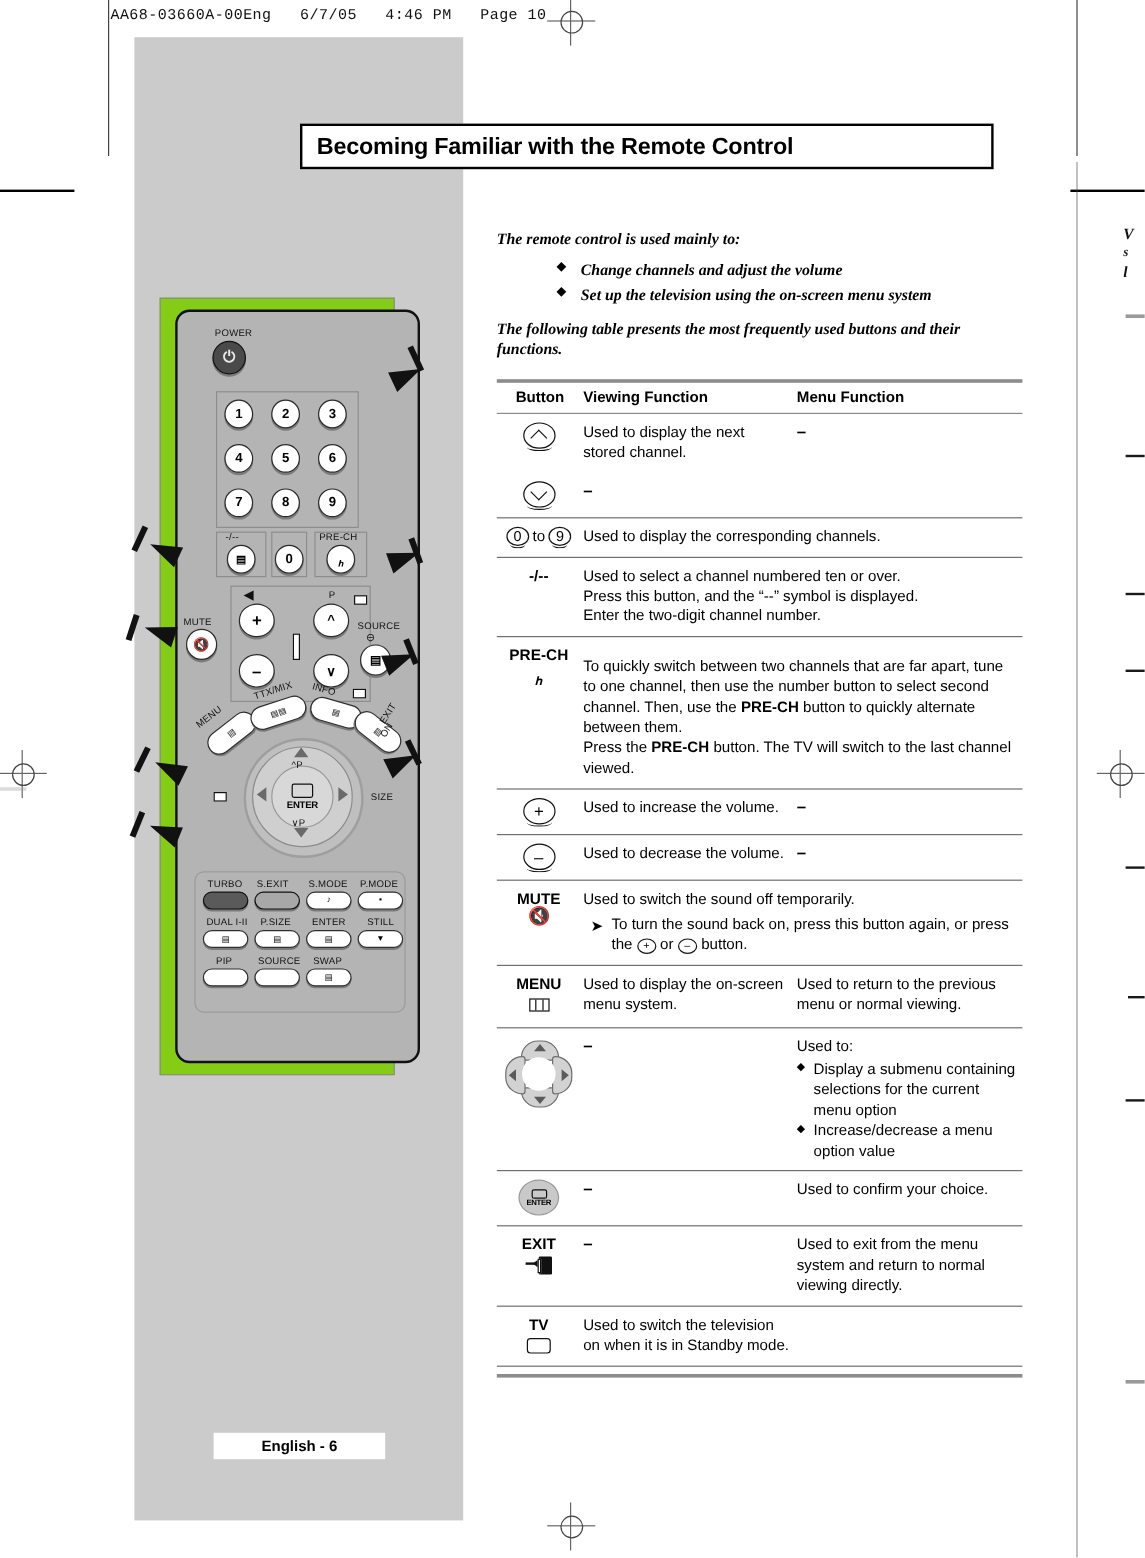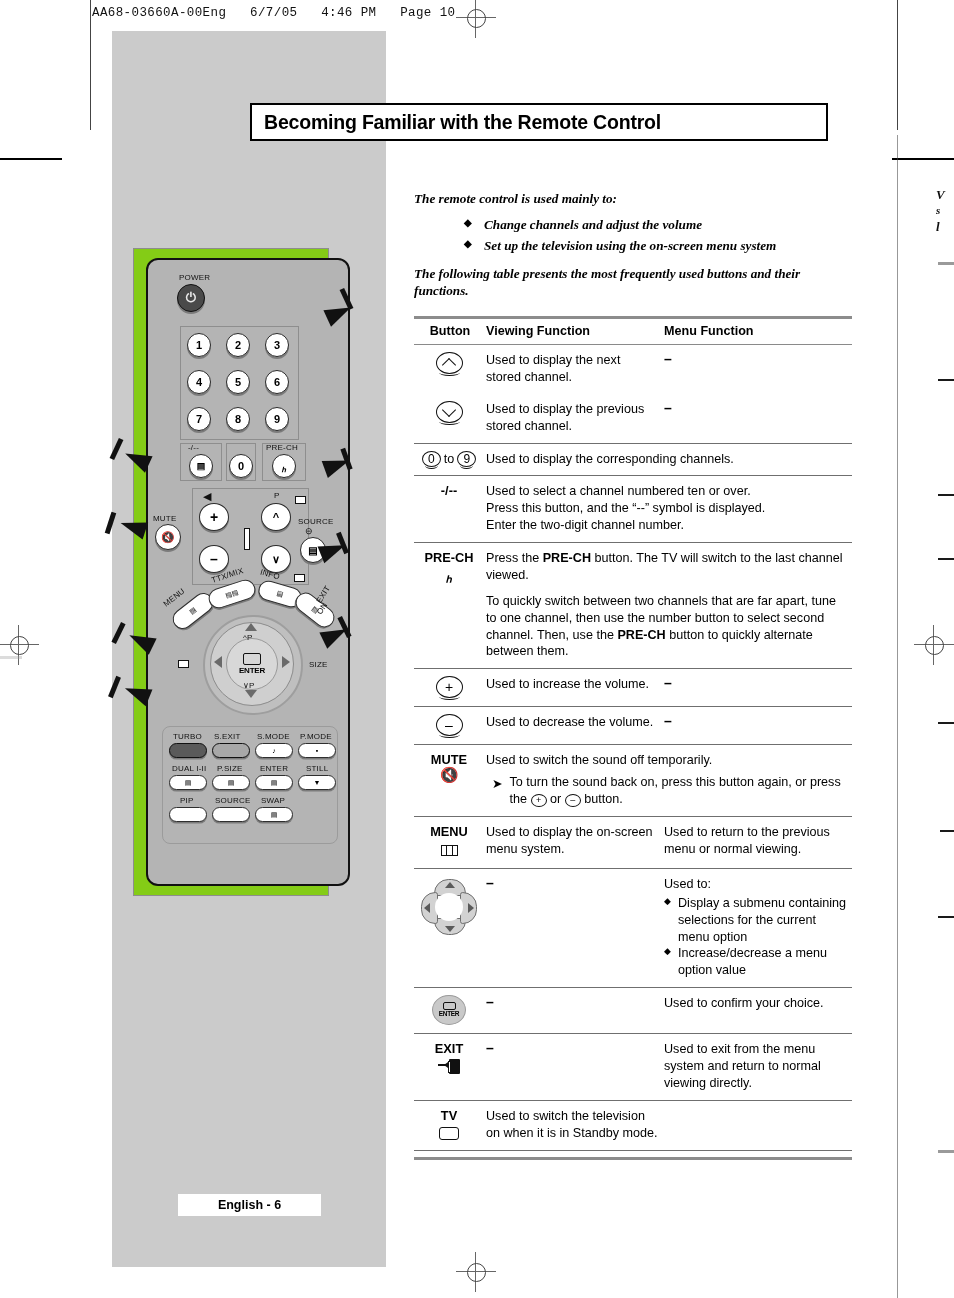--- a/index.html
+++ b/index.html
@@ -228,7 +228,6 @@
           <span class="shadow"></span>
         </span>
     </div>
-    <div class="c-view cell">Used to display the previous stored channel.</div>
     <div class="c-menu cell dash">–</div>
   </div>
 

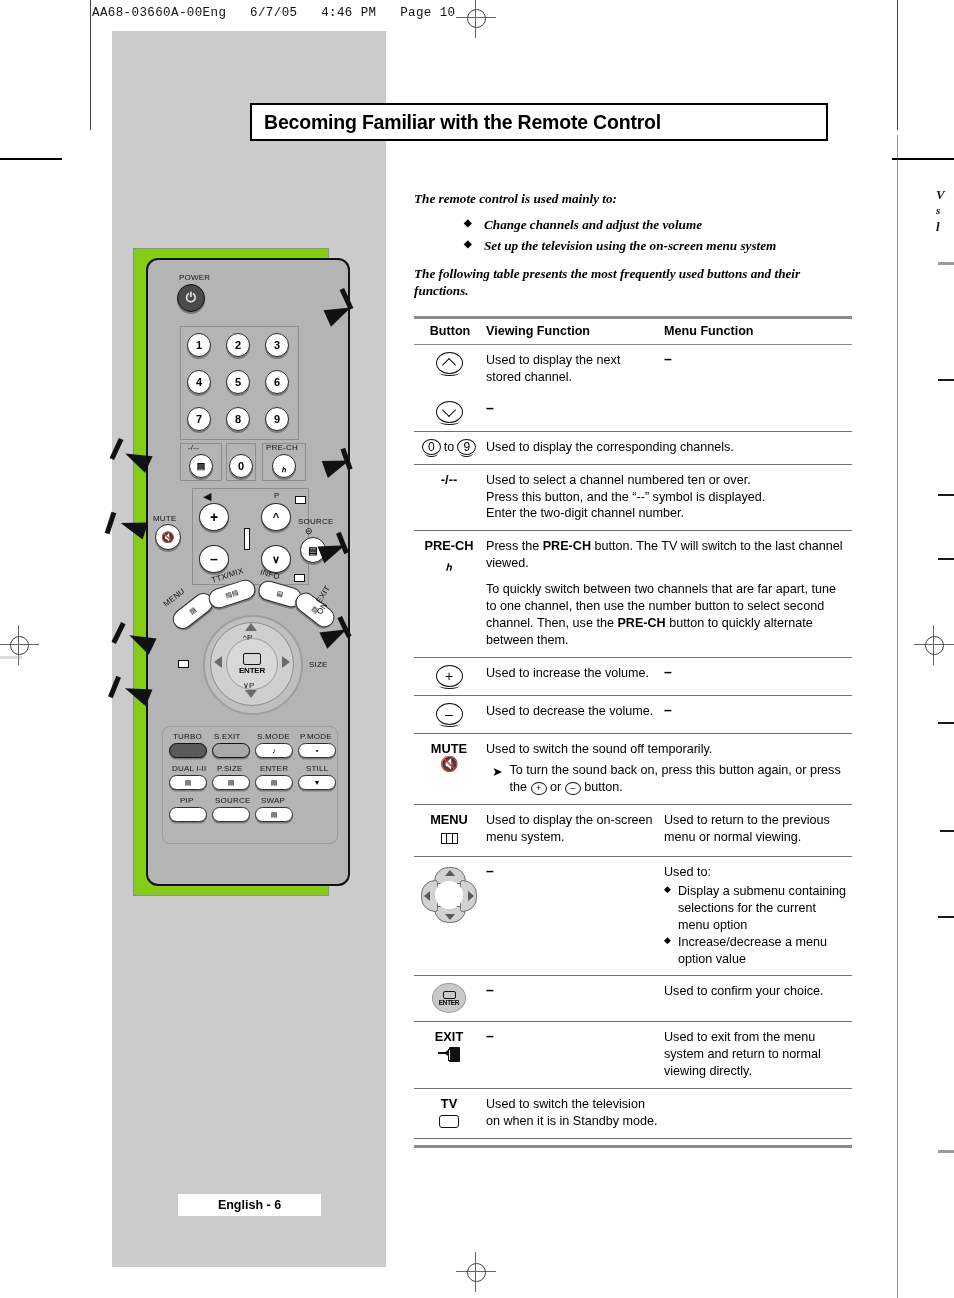--- a/index.html
+++ b/index.html
@@ -259,11 +259,11 @@
       <div class="sglyph">ₕ</div>
     </div>
     <div class="c-view cell" style="width:auto;flex:1 1 auto;">
+      <div style="margin-top:9px;">
+        <span>To quickly switch between two channels that are far apart, tune to one channel, then use the number button to select second channel. Then, use the </span><b>PRE-CH</b><span> button to quickly alternate between them.</span>
+      </div>
       <div>
         <span>Press the </span><b>PRE-CH</b><span> button. The TV will switch to the last channel viewed.</span>
-      </div>
-      <div style="margin-top:9px;">
-        <span>To quickly switch between two channels that are far apart, tune to one channel, then use the number button to select second channel. Then, use the </span><b>PRE-CH</b><span> button to quickly alternate between them.</span>
       </div>
     </div>
   </div>

